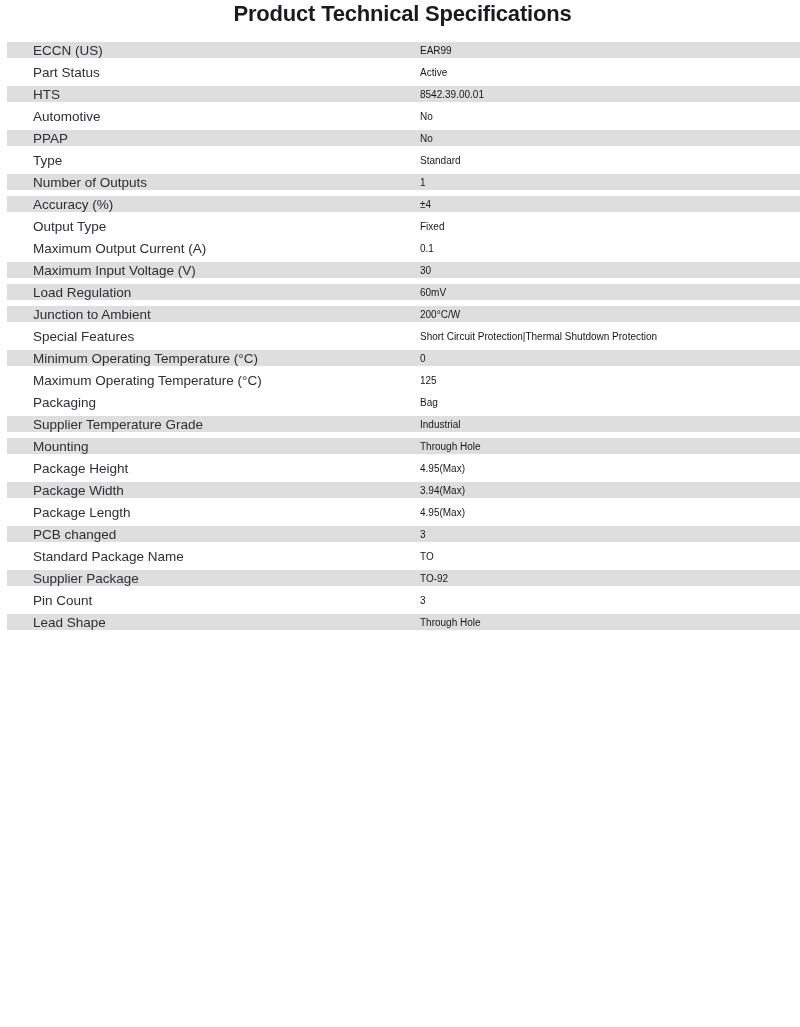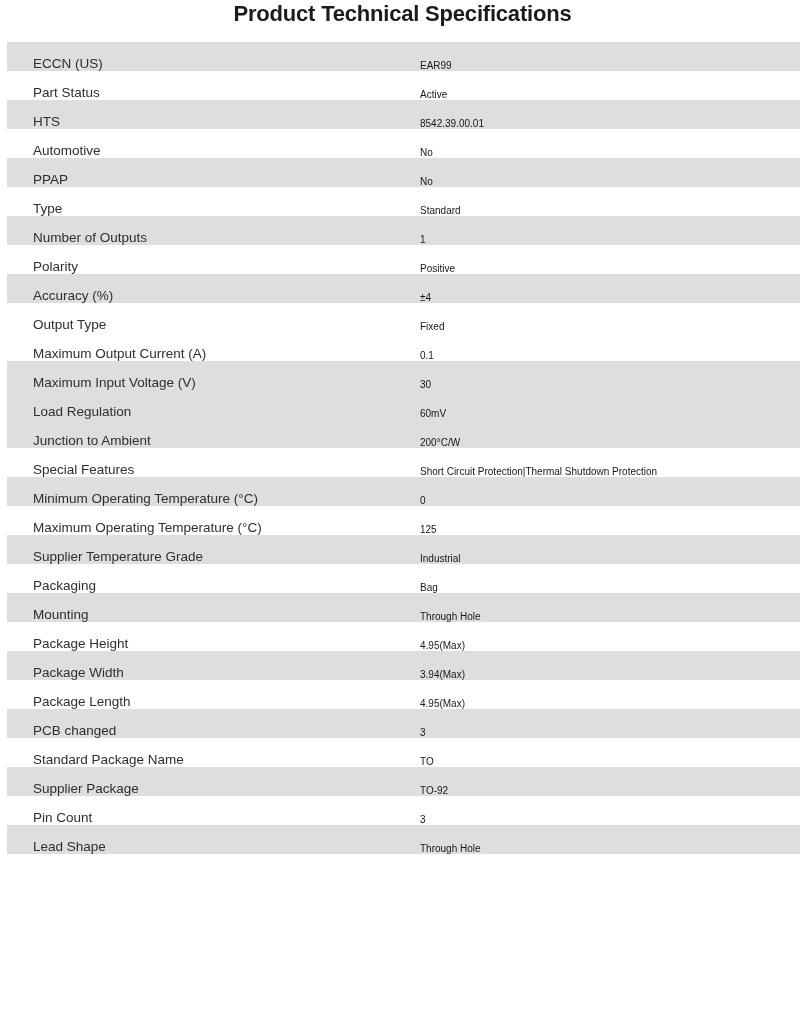--- a/index.html
+++ b/index.html
@@ -31,9 +31,9 @@
   }
   .spec-row {
     display: flex;
-    align-items: flex-end;
-    height: 29px;
-    margin-bottom: 0;
+    align-items: center;
+    height: 16px;
+    margin-bottom: 6px;
     background: var(--row-bg);
   }
   .spec-row.alt {

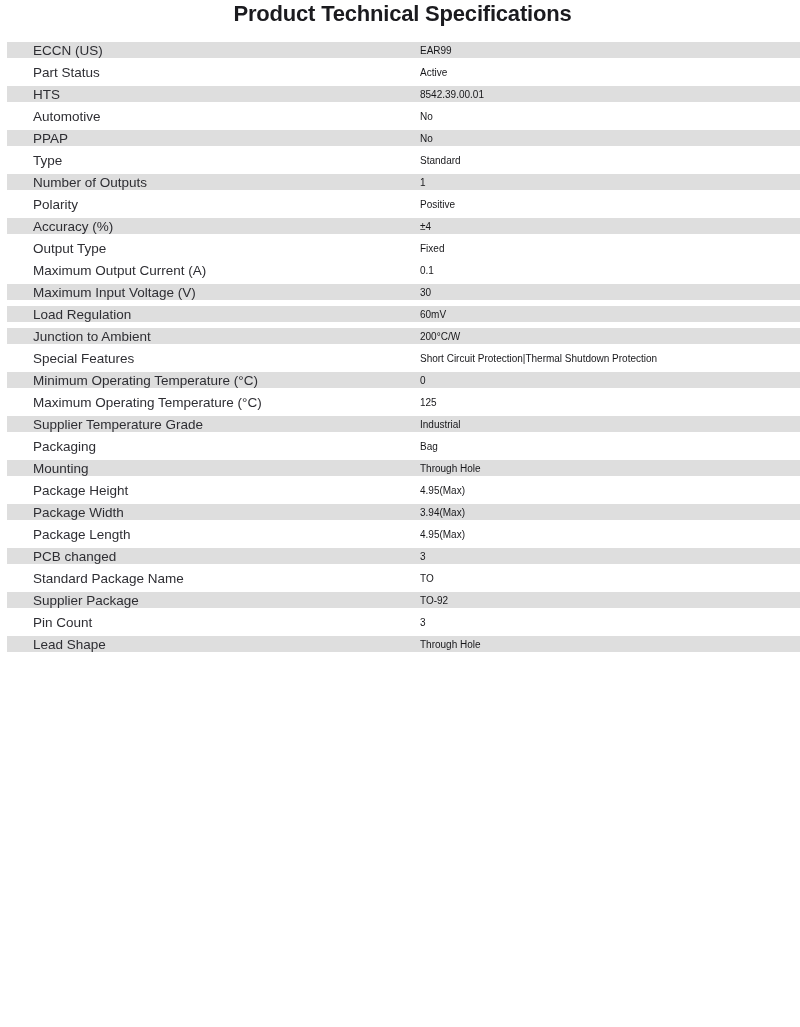--- a/index.html
+++ b/index.html
@@ -91,10 +91,6 @@
       <span class="spec-label">Number of Outputs</span>
       <span class="spec-value">1</span>
     </div>
-    <div class="spec-row">
-      <span class="spec-label">Polarity</span>
-      <span class="spec-value">Positive</span>
-    </div>
     <div class="spec-row alt">
       <span class="spec-label">Accuracy (%)</span>
       <span class="spec-value">±4</span>

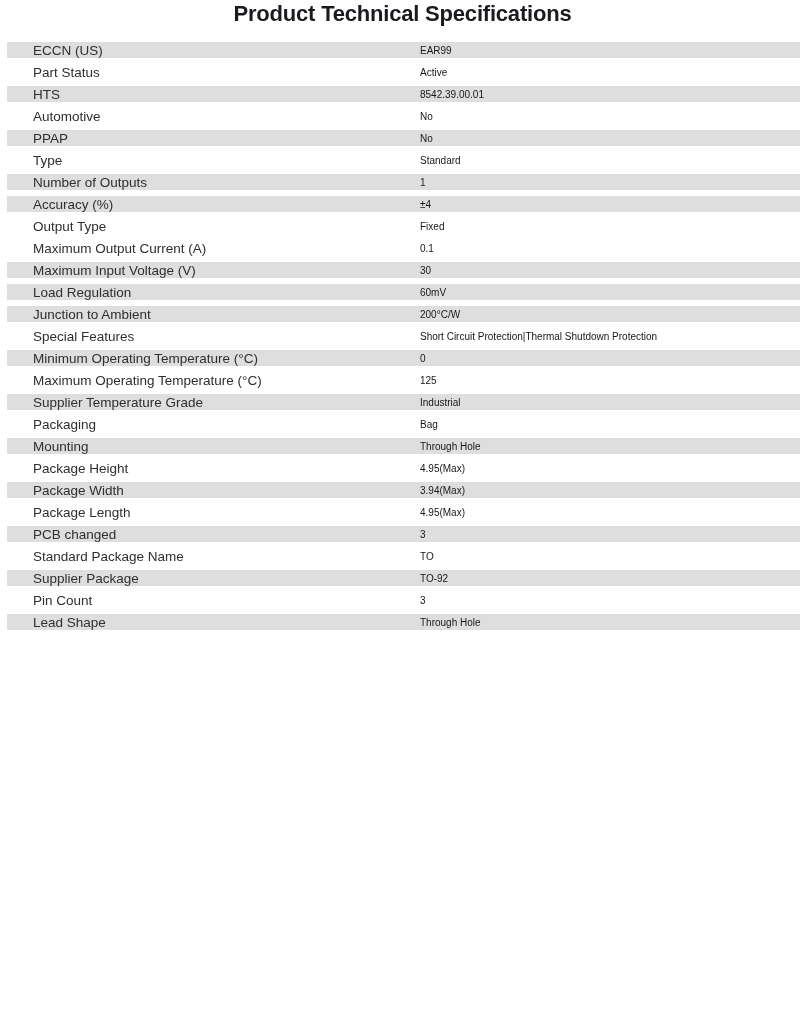--- a/index.html
+++ b/index.html
@@ -127,13 +127,13 @@
       <span class="spec-label">Maximum Operating Temperature (°C)</span>
       <span class="spec-value">125</span>
     </div>
+    <div class="spec-row">
+      <span class="spec-label">Packaging</span>
+      <span class="spec-value">Bag</span>
+    </div>
     <div class="spec-row alt">
       <span class="spec-label">Supplier Temperature Grade</span>
       <span class="spec-value">Industrial</span>
-    </div>
-    <div class="spec-row">
-      <span class="spec-label">Packaging</span>
-      <span class="spec-value">Bag</span>
     </div>
     <div class="spec-row alt">
       <span class="spec-label">Mounting</span>

